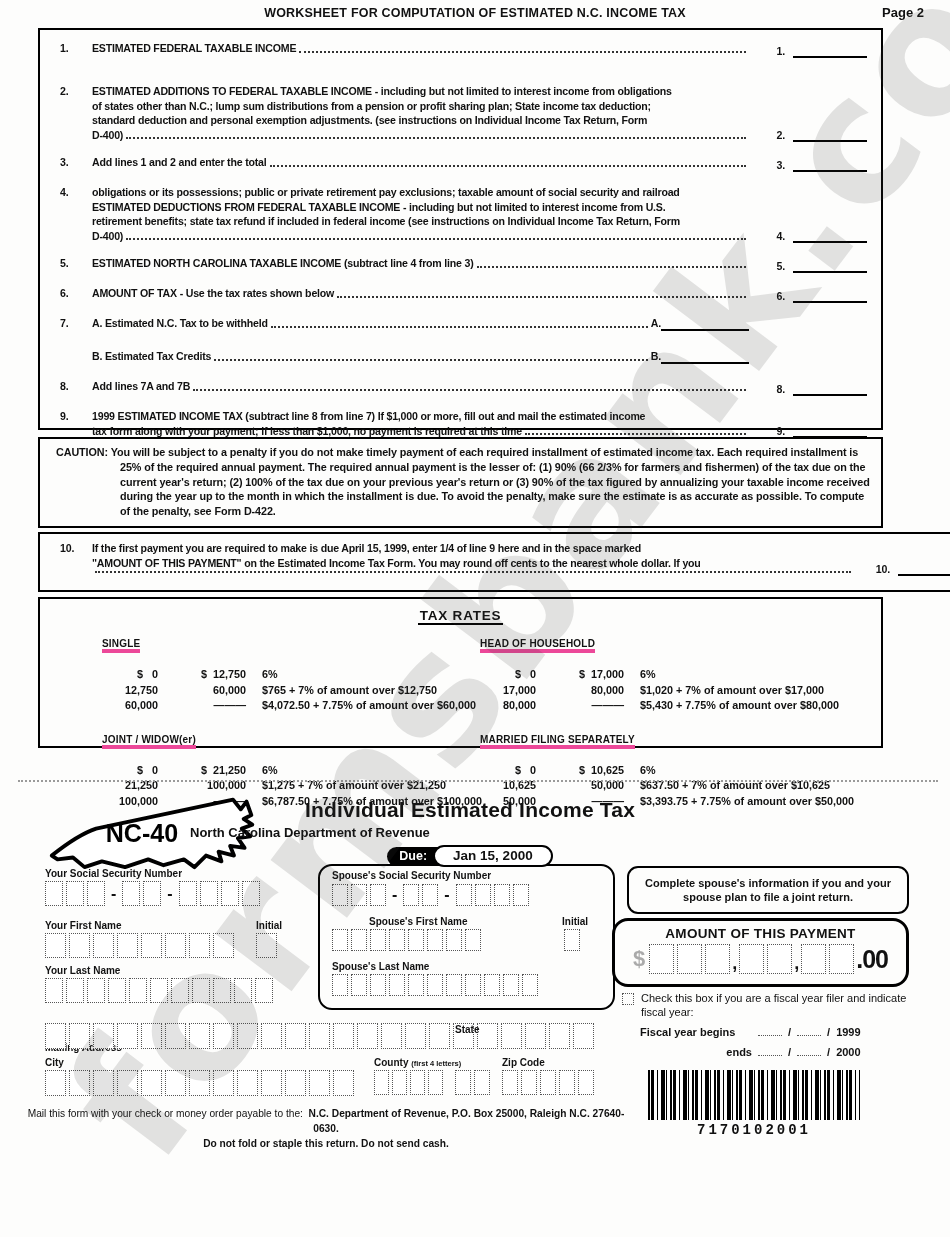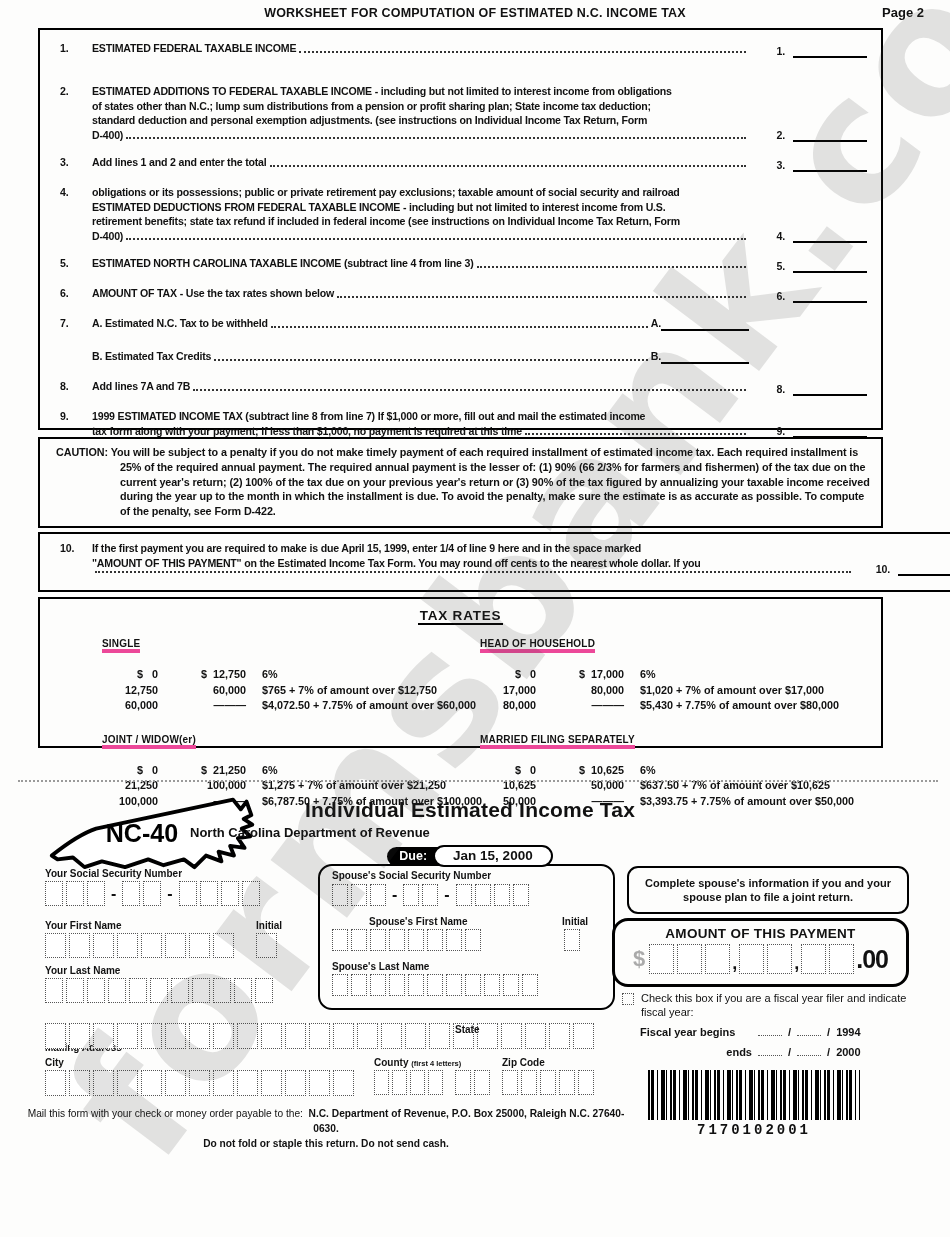--- a/index.html
+++ b/index.html
@@ -497,7 +497,7 @@
     <span>/</span>
     <span class="fy-blank"></span>
     <span>/</span>
-    <span>1994</span>
+    <span>1999</span>
   </div>
   <div class="fy-row ends" style="left:640px;top:1046px;">
     <span class="lbl">ends</span>

